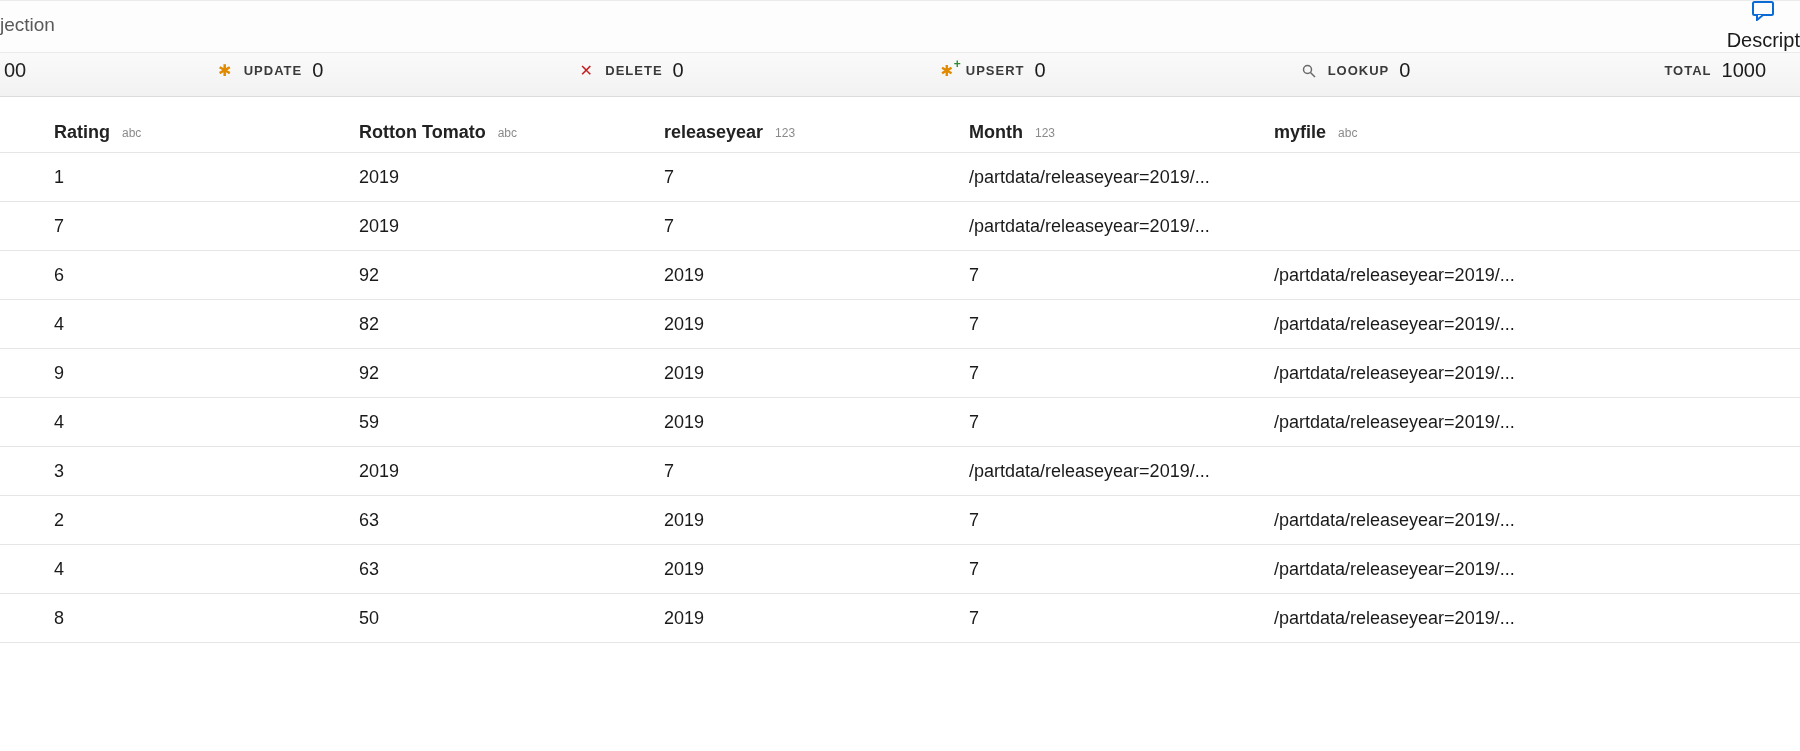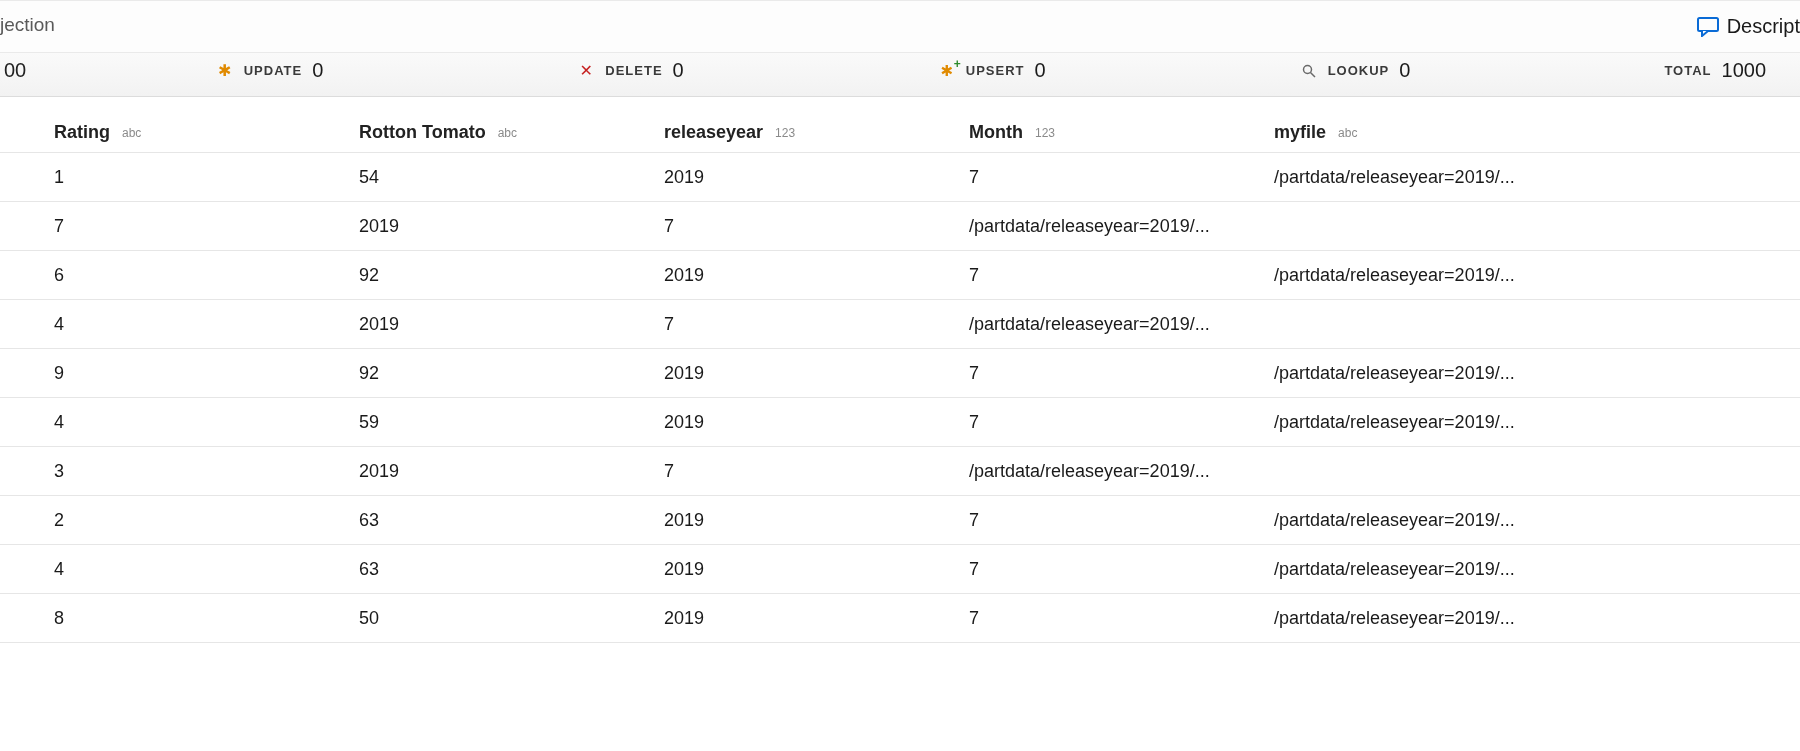--- a/index.html
+++ b/index.html
@@ -19,7 +19,7 @@
   .tab.active { color: #1a1a1a; font-weight: 600; border-bottom: 3px solid #0a6bd6; }
   .tab-dot { width: 11px; height: 11px; border-radius: 50%; background: #3aa73a; margin-left: 10px; }
   .tabs-spacer { flex: 1; }
-  .descript-btn { display: flex; align-items: center; gap: 8px; font-size: 20px; color: #1a1a1a; padding-right: 0; cursor: pointer; }
+  .descript-btn { display: flex; align-items: center; gap: 8px; font-size: 20px; color: #1a1a1a; padding-right: 0; cursor: pointer; flex-direction: column; }
   .descript-icon svg { display: block; }
 
   

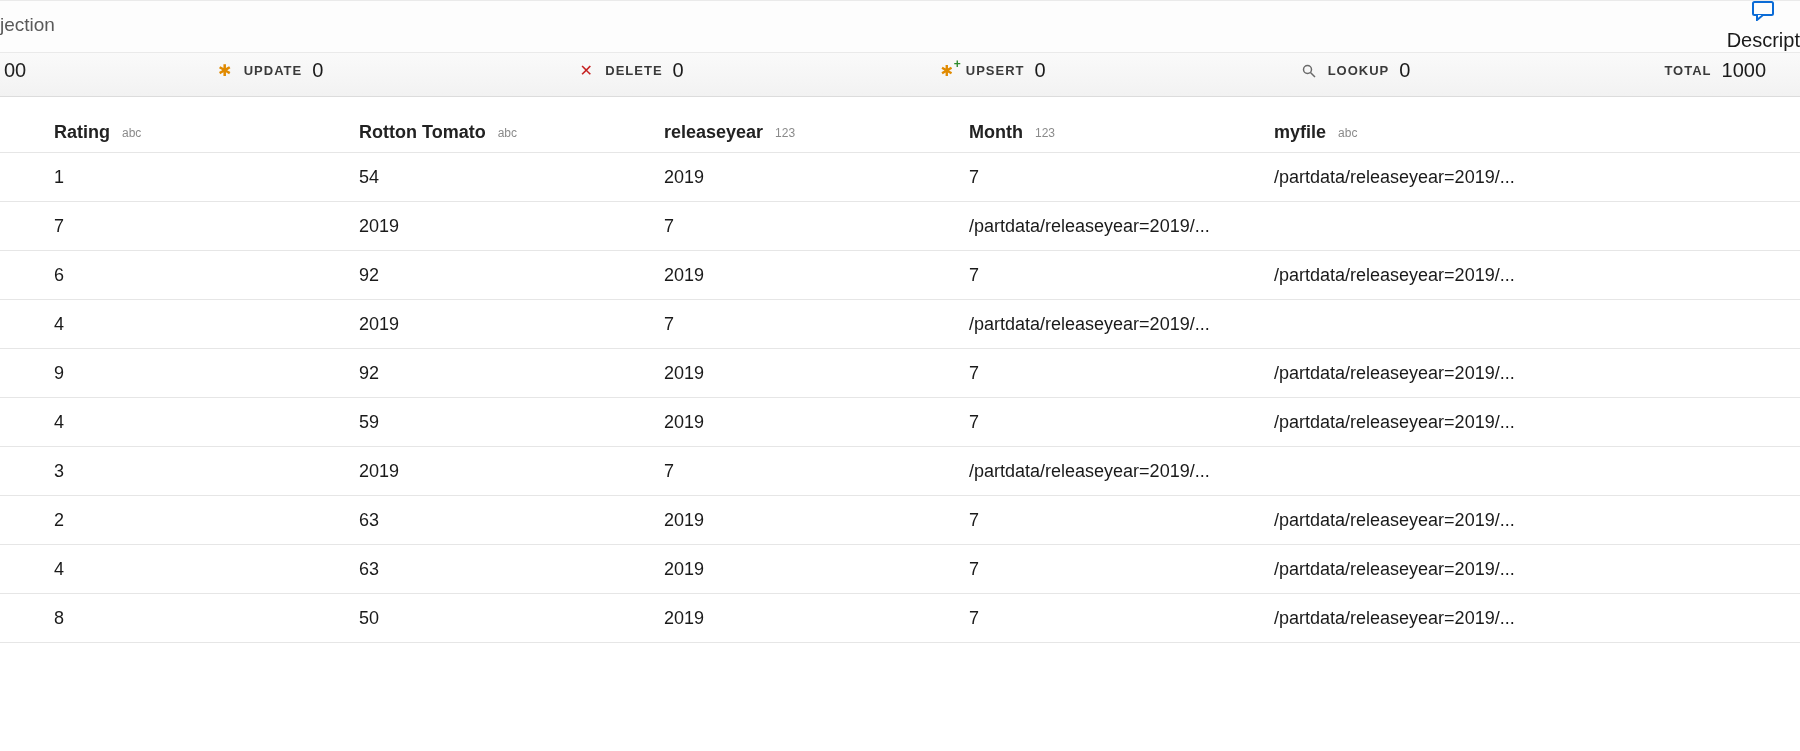--- a/index.html
+++ b/index.html
@@ -156,7 +156,6 @@
       <div class="grid-row">
         <div class="blank-lead"></div>
         <div class="body-cell">1</div>
-        <div class="body-cell">54</div>
         <div class="body-cell">2019</div>
         <div class="body-cell">7</div>
         <div class="body-cell">/partdata/releaseyear=2019/...</div>

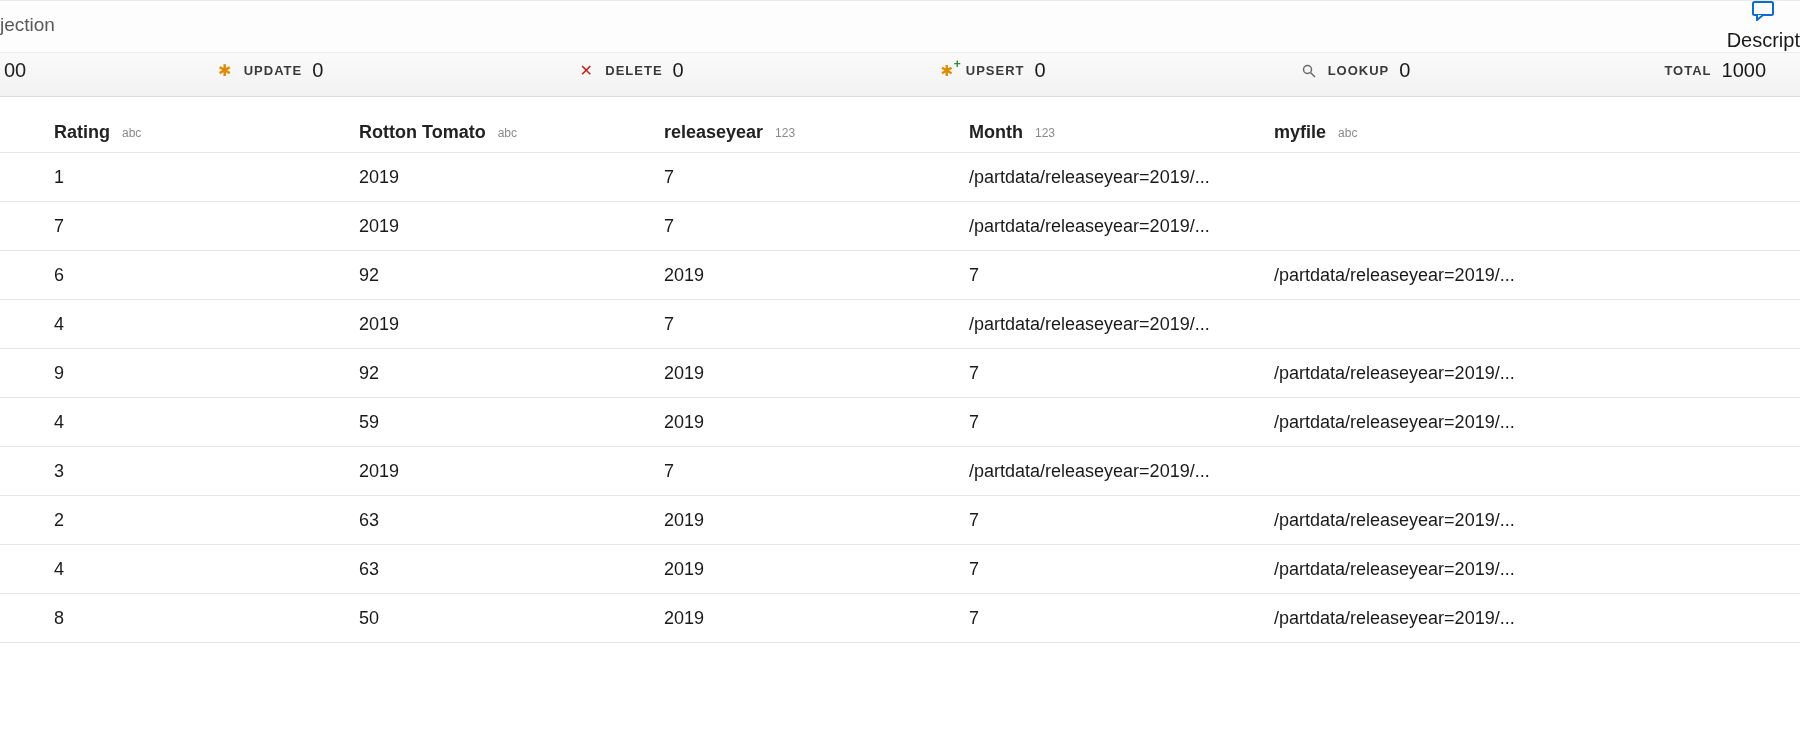--- a/index.html
+++ b/index.html
@@ -178,6 +178,7 @@
       <div class="grid-row">
         <div class="blank-lead"></div>
         <div class="body-cell">4</div>
+        <div class="body-cell">82</div>
         <div class="body-cell">2019</div>
         <div class="body-cell">7</div>
         <div class="body-cell">/partdata/releaseyear=2019/...</div>

